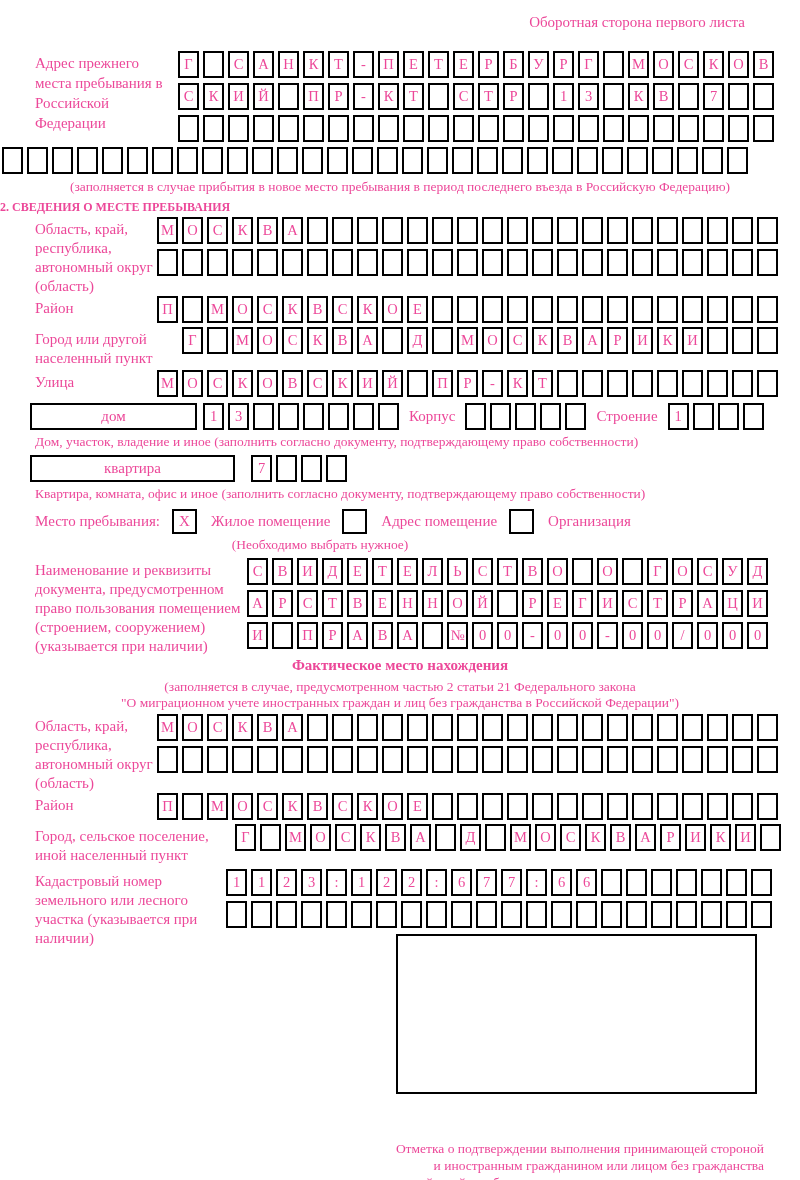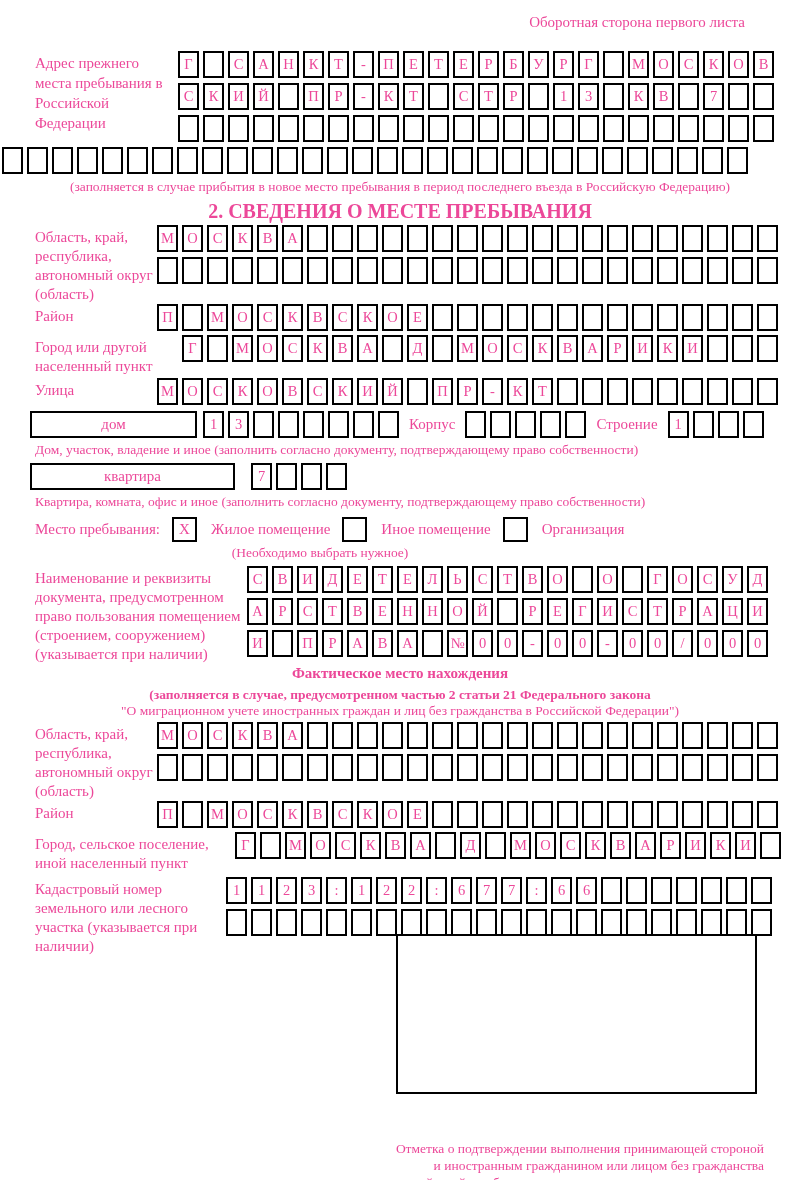--- a/index.html
+++ b/index.html
@@ -28,7 +28,7 @@
   .full-row { margin:5px 0 0 2px; }
 
   .cap-center { text-align:center; font-size:13.5px; margin-top:5px; }
-  .title2 { text-align:center; font-weight:bold; font-size:20px; margin-top:5px; }
+  .title2 { font-weight:bold; font-size:12px; margin-top:5px; }
 
   .field { display:flex; margin-left:35px; align-items:flex-start; }
   .flabel { font-size:15px; line-height:19px; padding-top:3px; }

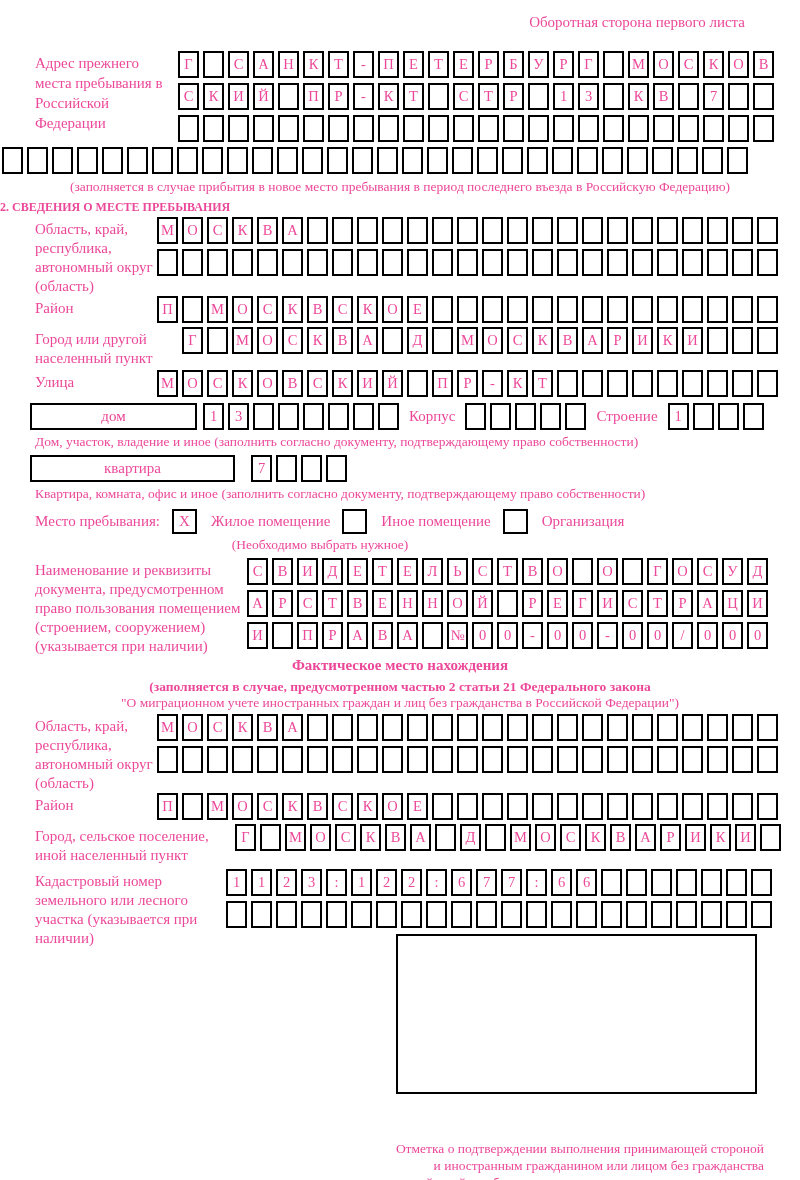--- a/index.html
+++ b/index.html
@@ -410,7 +410,7 @@
     <span class="cbox">X</span>
     <span>Жилое помещение</span>
     <span class="cbox"></span>
-    <span>Иное помещение</span>
+    <span>Адрес помещение</span>
     <span class="cbox"></span>
     <span>Организация</span>
   </div>

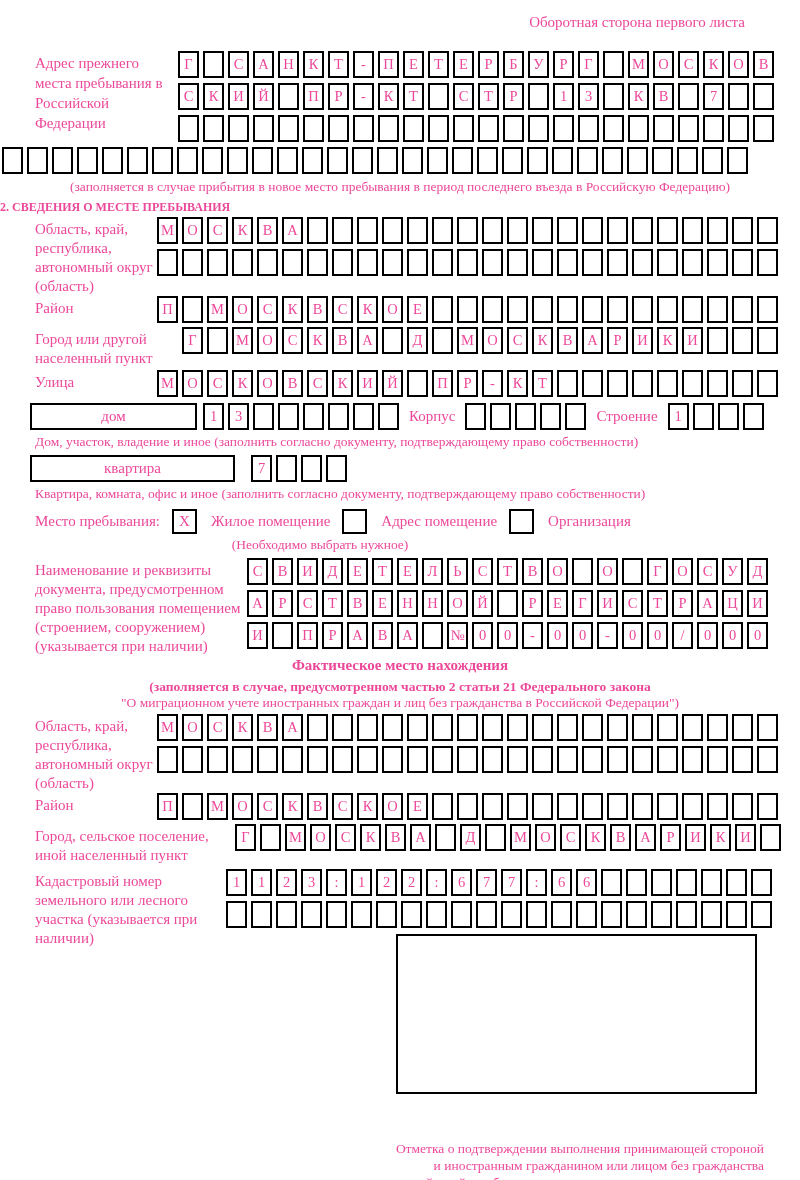--- a/index.html
+++ b/index.html
@@ -70,7 +70,7 @@
 
   .fact-title { text-align:center; font-weight:bold; font-size:15px; margin-top:8px; }
   .fact-note { text-align:center; font-size:13.5px; }
-  .fact-note1 { margin-top:5px;font-weight:bold; }
+  .fact-note1 { margin-top:5px; }
 
   .f-oblast2 { margin-top:3px; }
   .f-gorod2 { margin-top:4px; }

